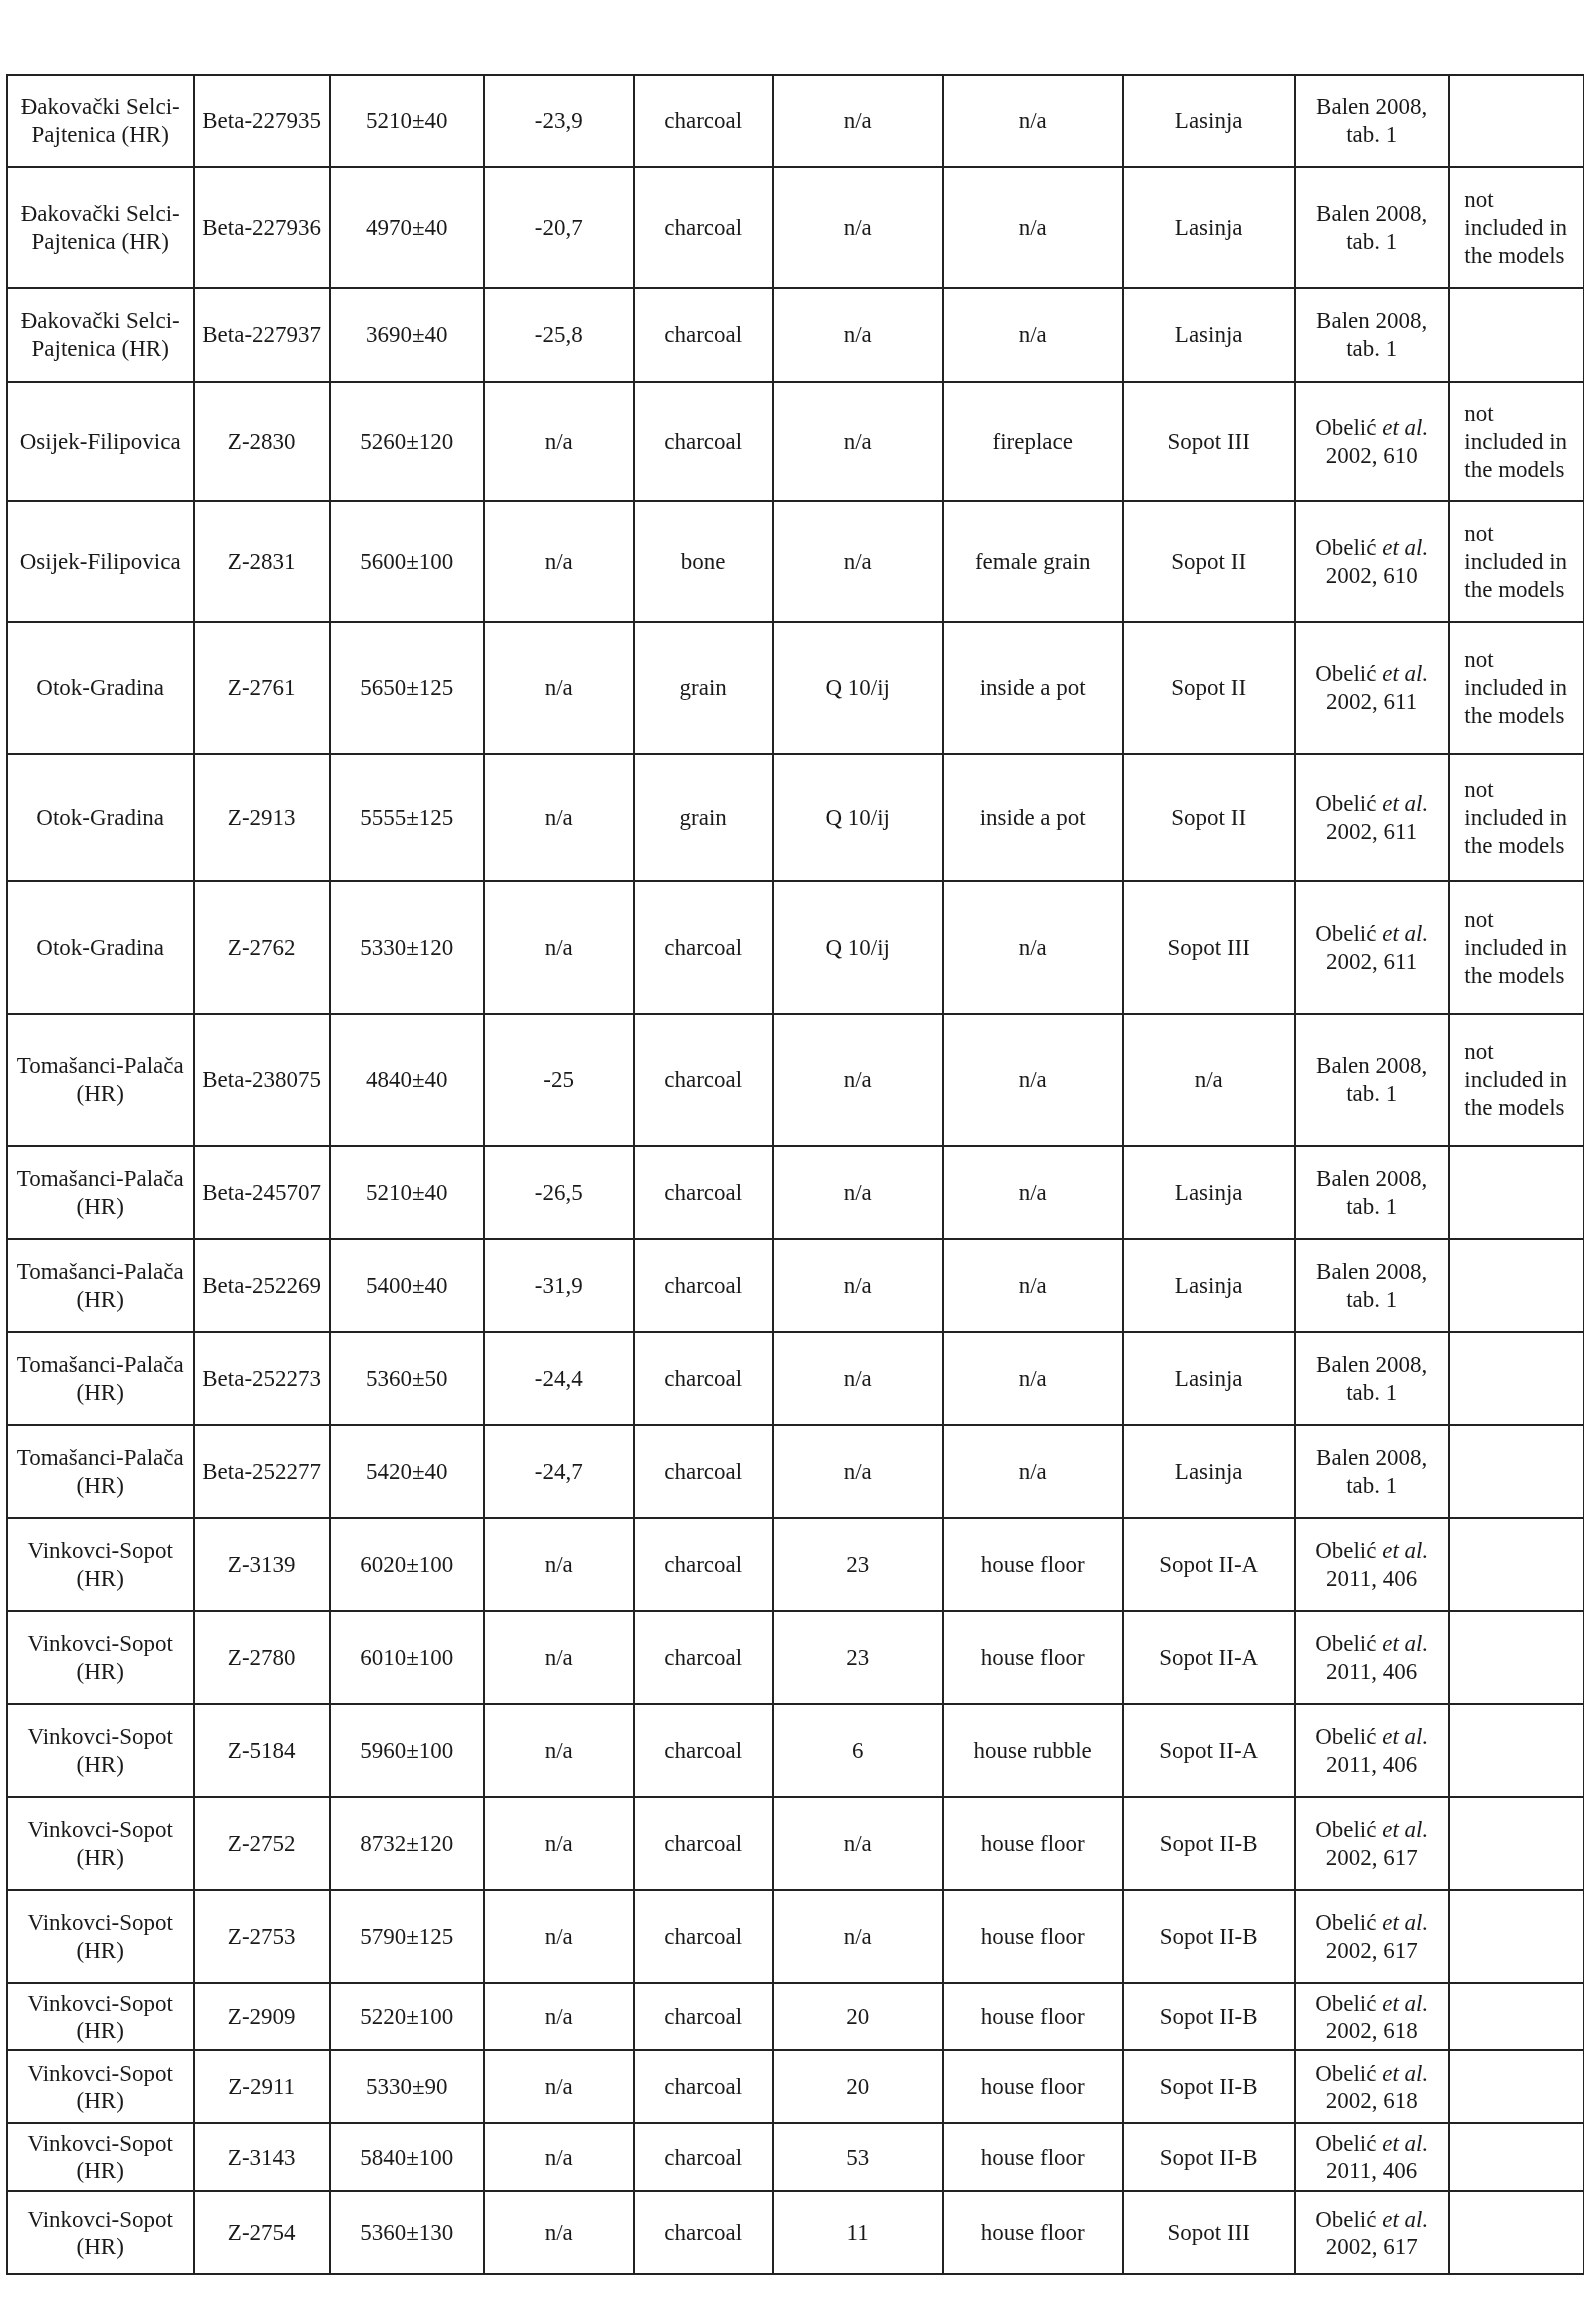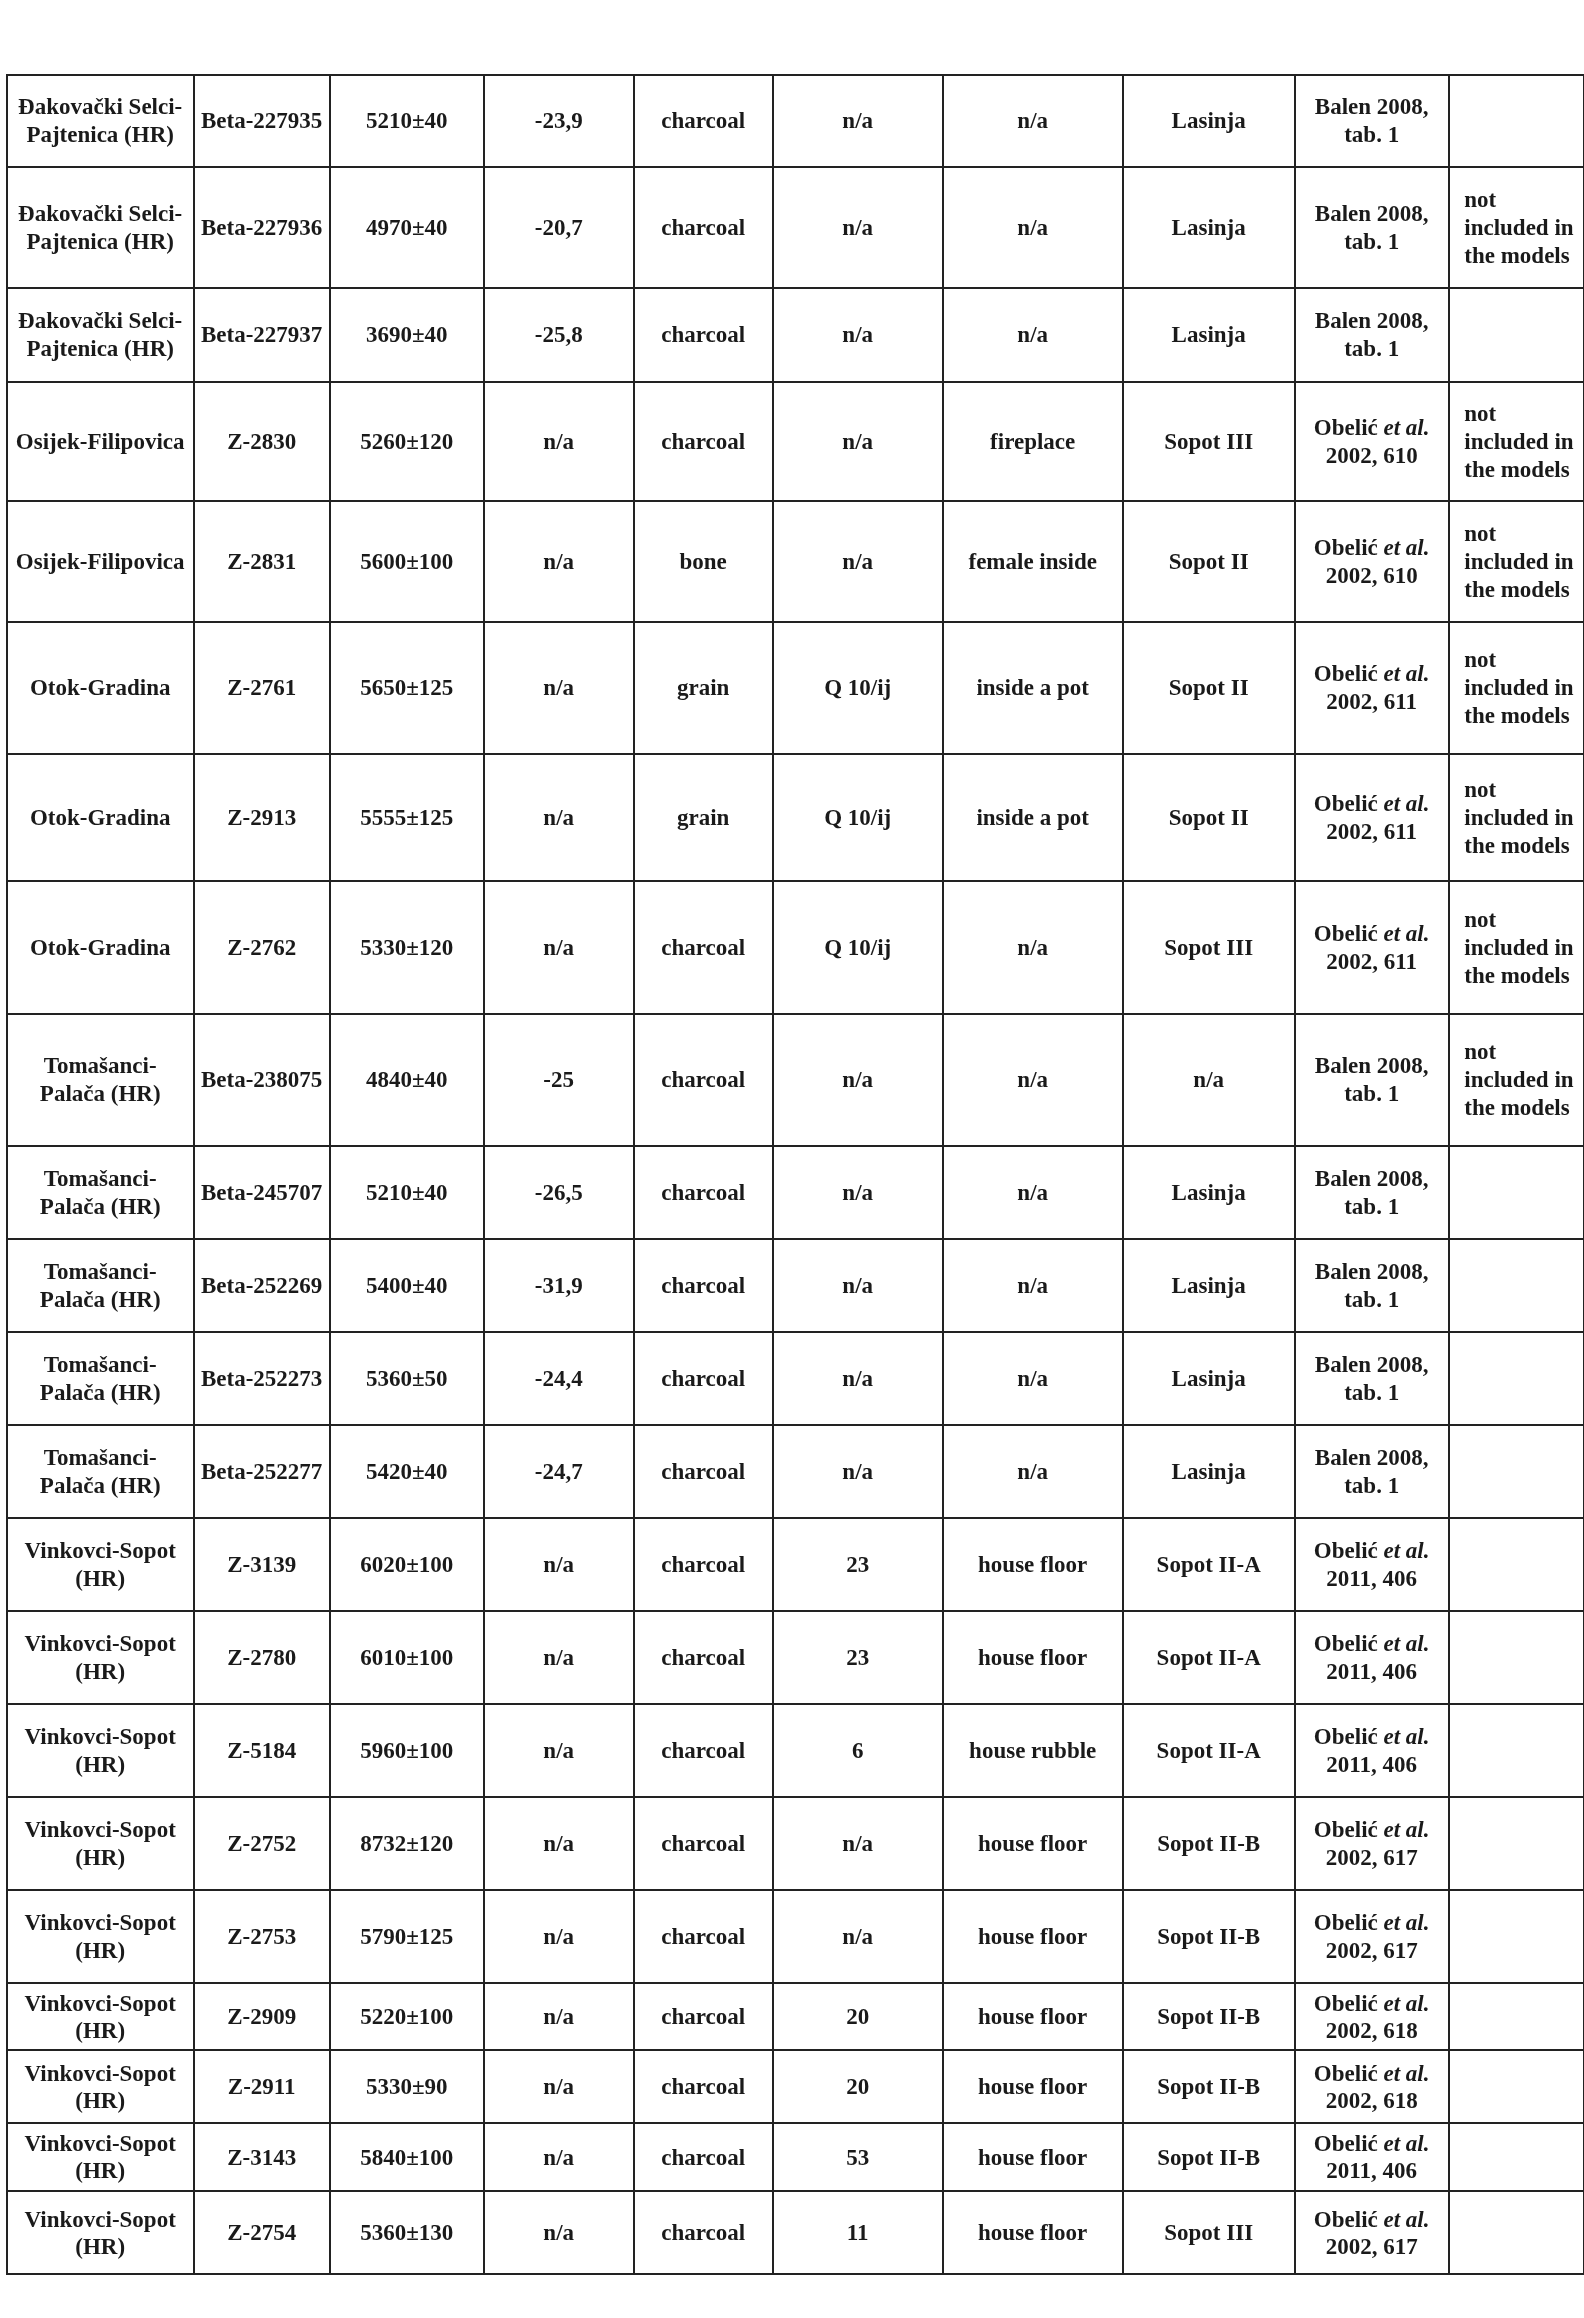--- a/index.html
+++ b/index.html
@@ -8,7 +8,7 @@
     position: absolute; left: 5.7px; top: 74px;
     border-collapse: collapse; table-layout: fixed;
     font-family: "Liberation Serif", "DejaVu Serif", serif;
-    font-size: 23px; line-height: 28px; color: #1a1a1a; font-weight: bold;
+    font-size: 23px; line-height: 28px; color: #1a1a1a;
   }
   .tbl td {
     border: 2.4px solid #222222;

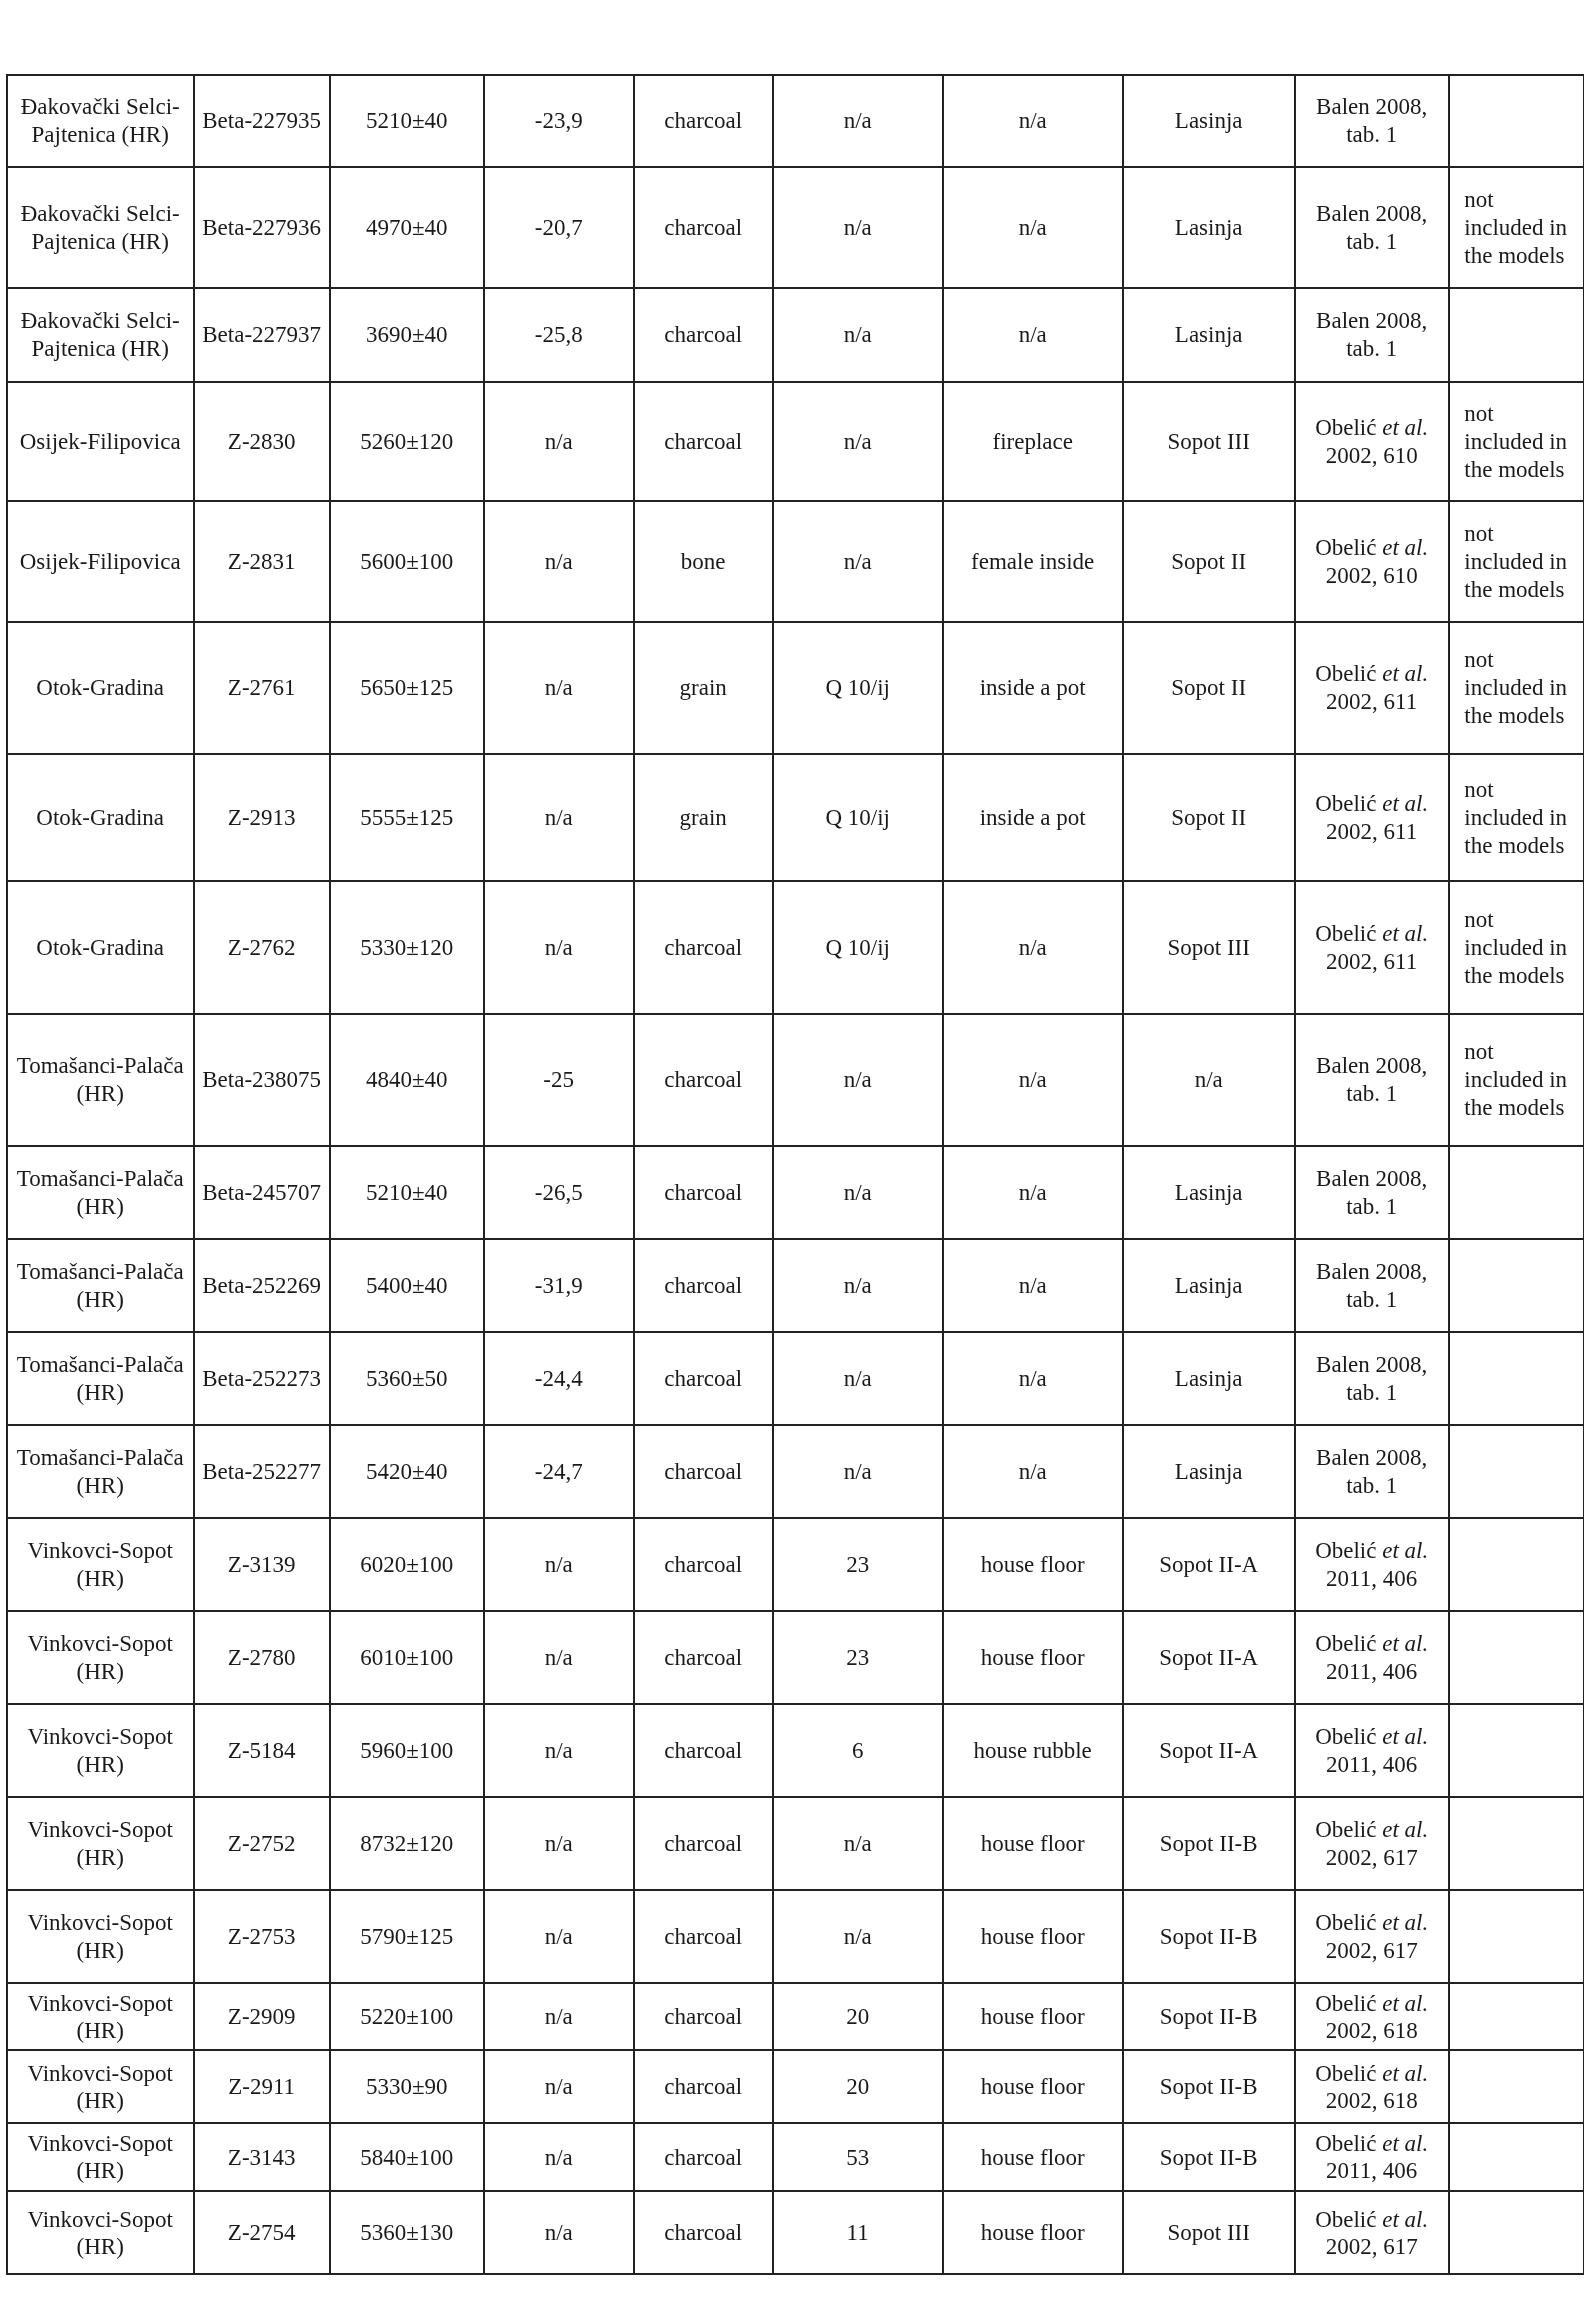--- a/index.html
+++ b/index.html
@@ -136,7 +136,7 @@
     <td>n/a</td>
     <td>bone</td>
     <td>n/a</td>
-    <td>female inside</td>
+    <td>female grain</td>
     <td>Sopot II</td>
     <td>
       <span>Obelić </span><span class="ref-it">et al.</span><br>

